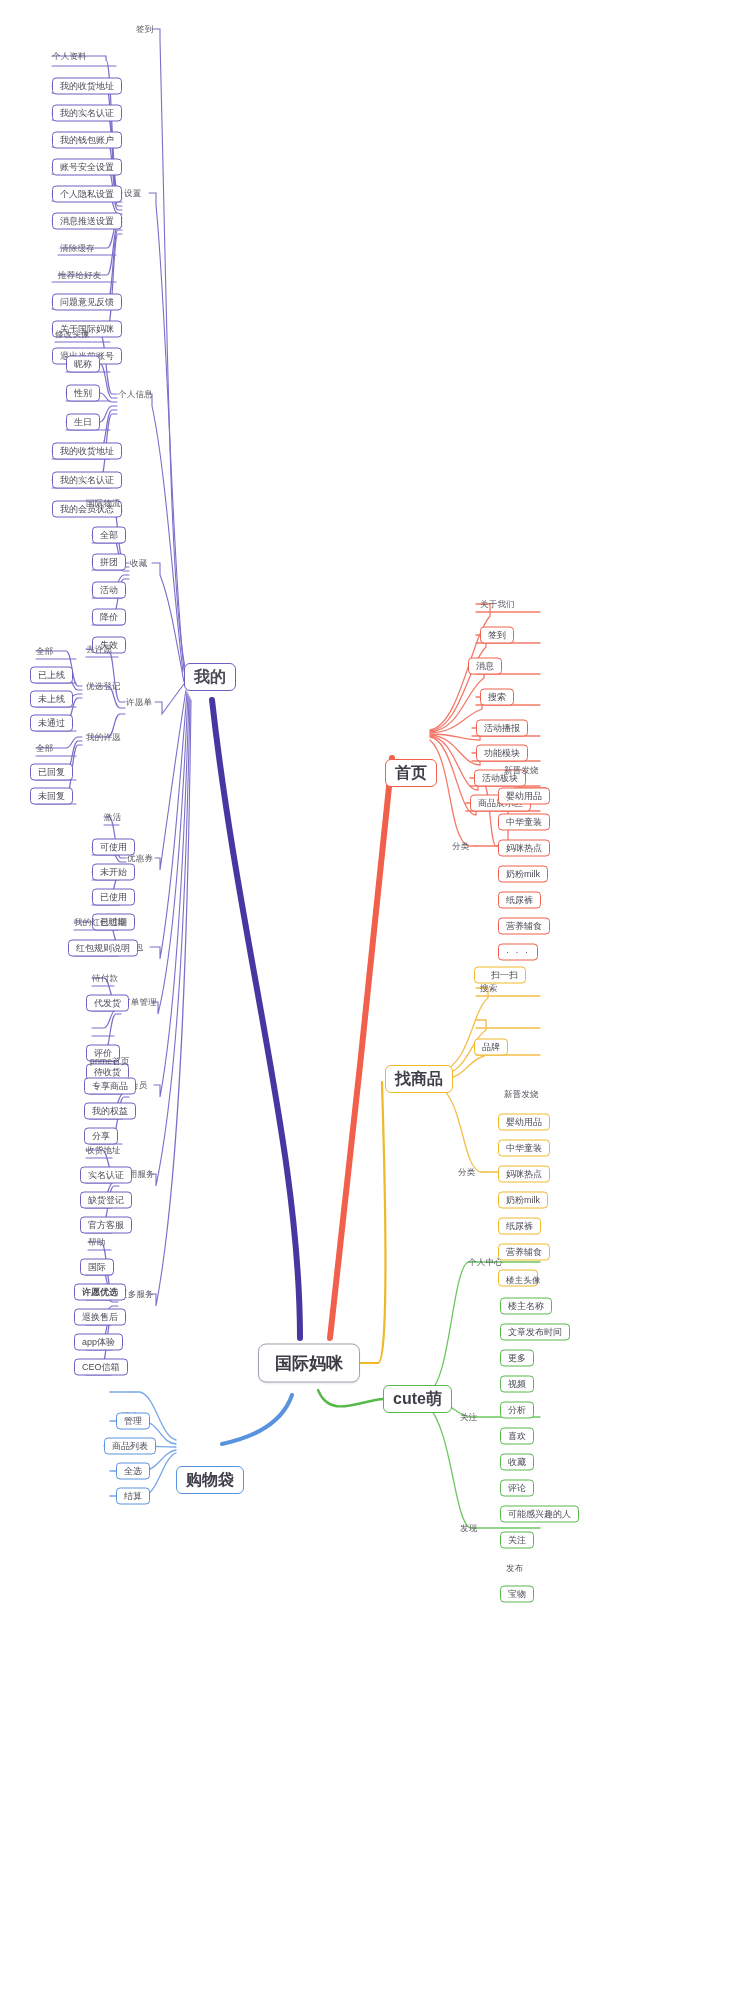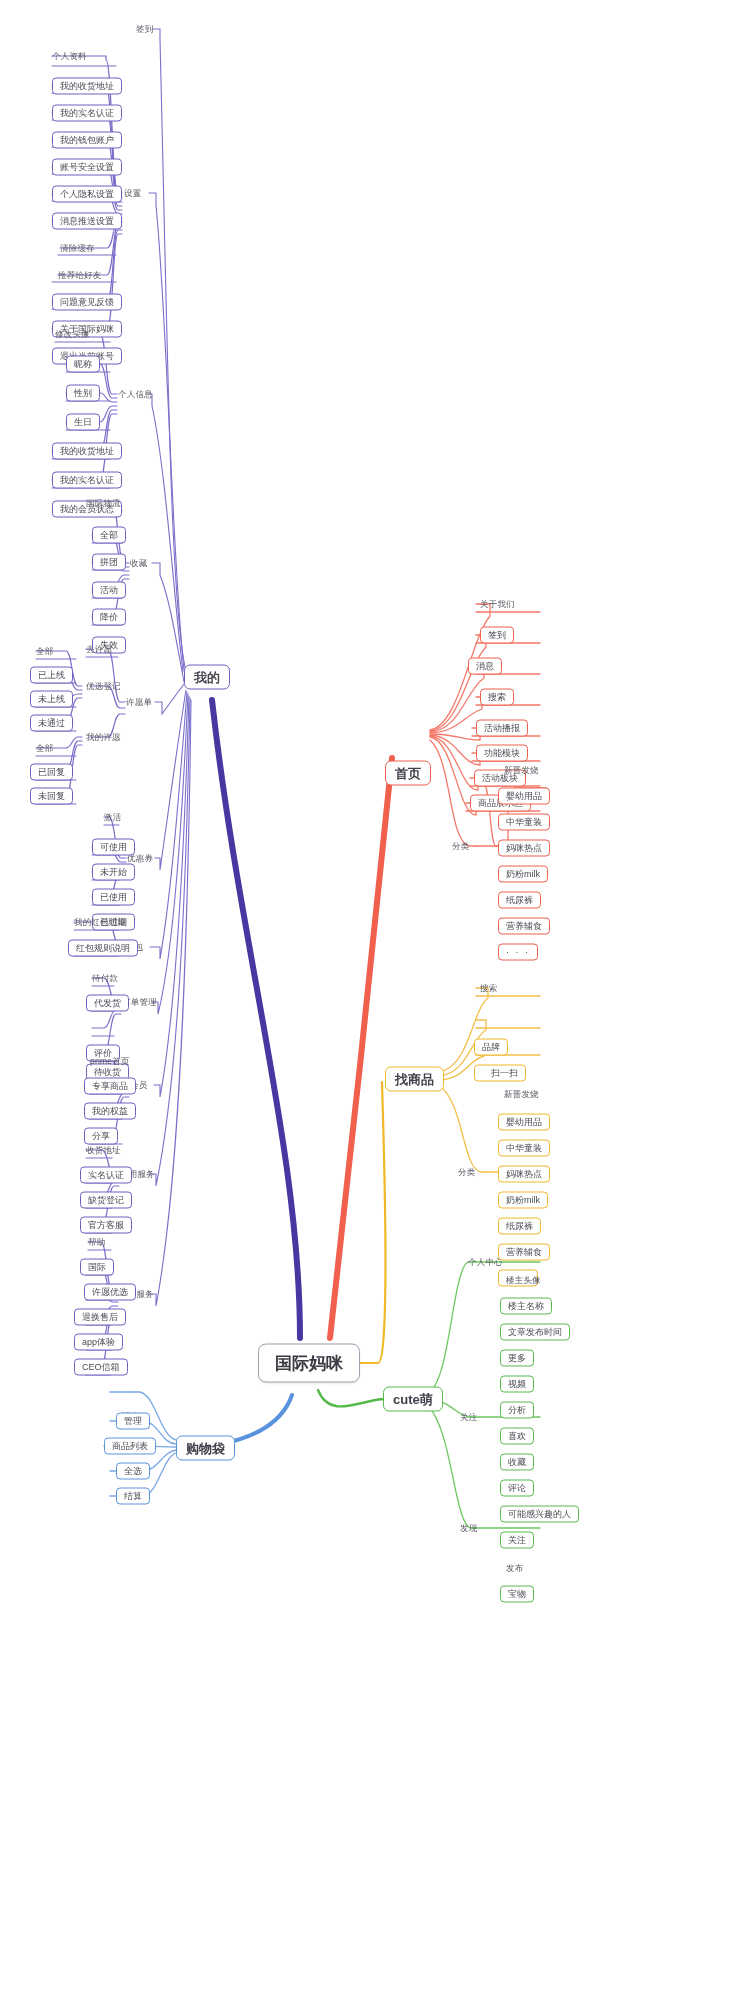--- a/index.html
+++ b/index.html
@@ -35,7 +35,7 @@
   }
   
   .n-branch{
-    font-size:13px;
+    font-size:16px;
     font-weight:bold;
     border:1.4px solid #8e86d4;
     border-radius:6px;

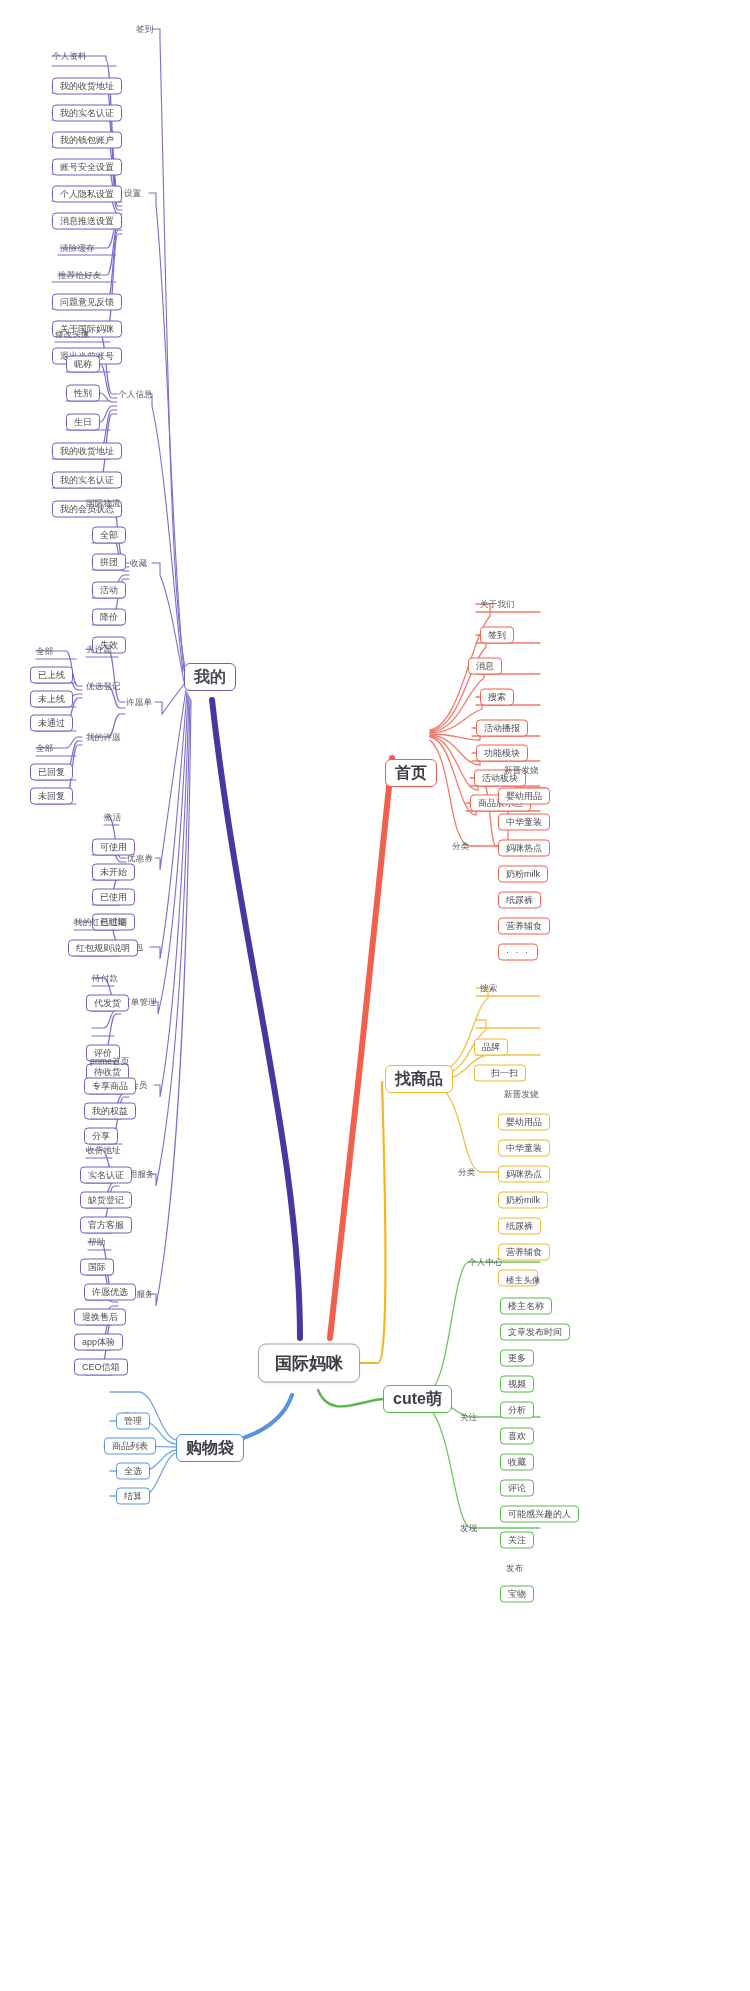--- a/index.html
+++ b/index.html
@@ -407,7 +407,7 @@
   <div class="node n-box c-red dots" style="left:498px;top:952px;">· · ·</div>
 
   <div class="node n-leaf" style="left:480px;top:988px;">搜索</div>
-  <div class="node n-box c-yellow" style="left:474px;top:1073px;padding-left:16px;">扫一扫</div>
+  <div class="node n-box c-yellow" style="left:474px;top:975px;padding-left:16px;">扫一扫</div>
   <div class="node n-box c-yellow" style="left:474px;top:1047px;">品牌</div>
 
   <div class="node n-leaf" style="left:458px;top:1172px;">分类</div>

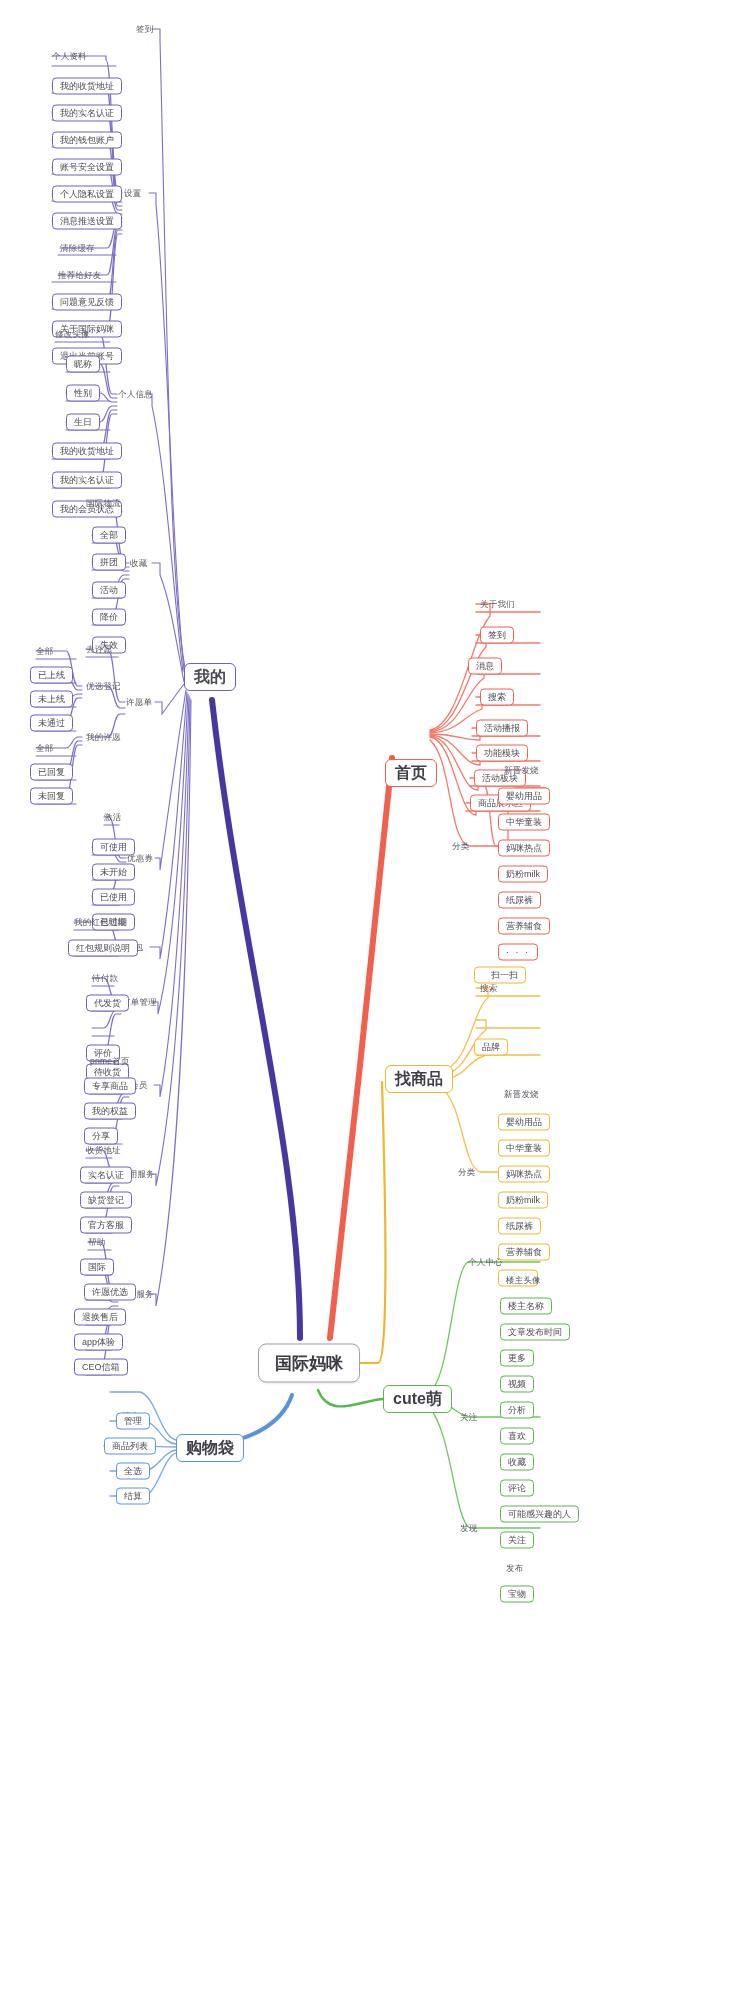--- a/index.html
+++ b/index.html
@@ -382,7 +382,7 @@
 
   <div class="node n-leaf" style="left:88px;top:1242px;">帮助</div>
   <div class="node n-box c-purple" style="left:80px;top:1267px;">国际</div>
-  <div class="node n-box c-purple" style="left:84px;top:1292px;">许愿优选</div>
+  <div class="node n-box c-purple" style="left:74px;top:1292px;font-weight:bold;">许愿优选</div>
   <div class="node n-box c-purple" style="left:74px;top:1317px;">退换售后</div>
   <div class="node n-box c-purple" style="left:74px;top:1342px;">app体验</div>
   <div class="node n-box c-purple" style="left:74px;top:1367px;">CEO信箱</div>

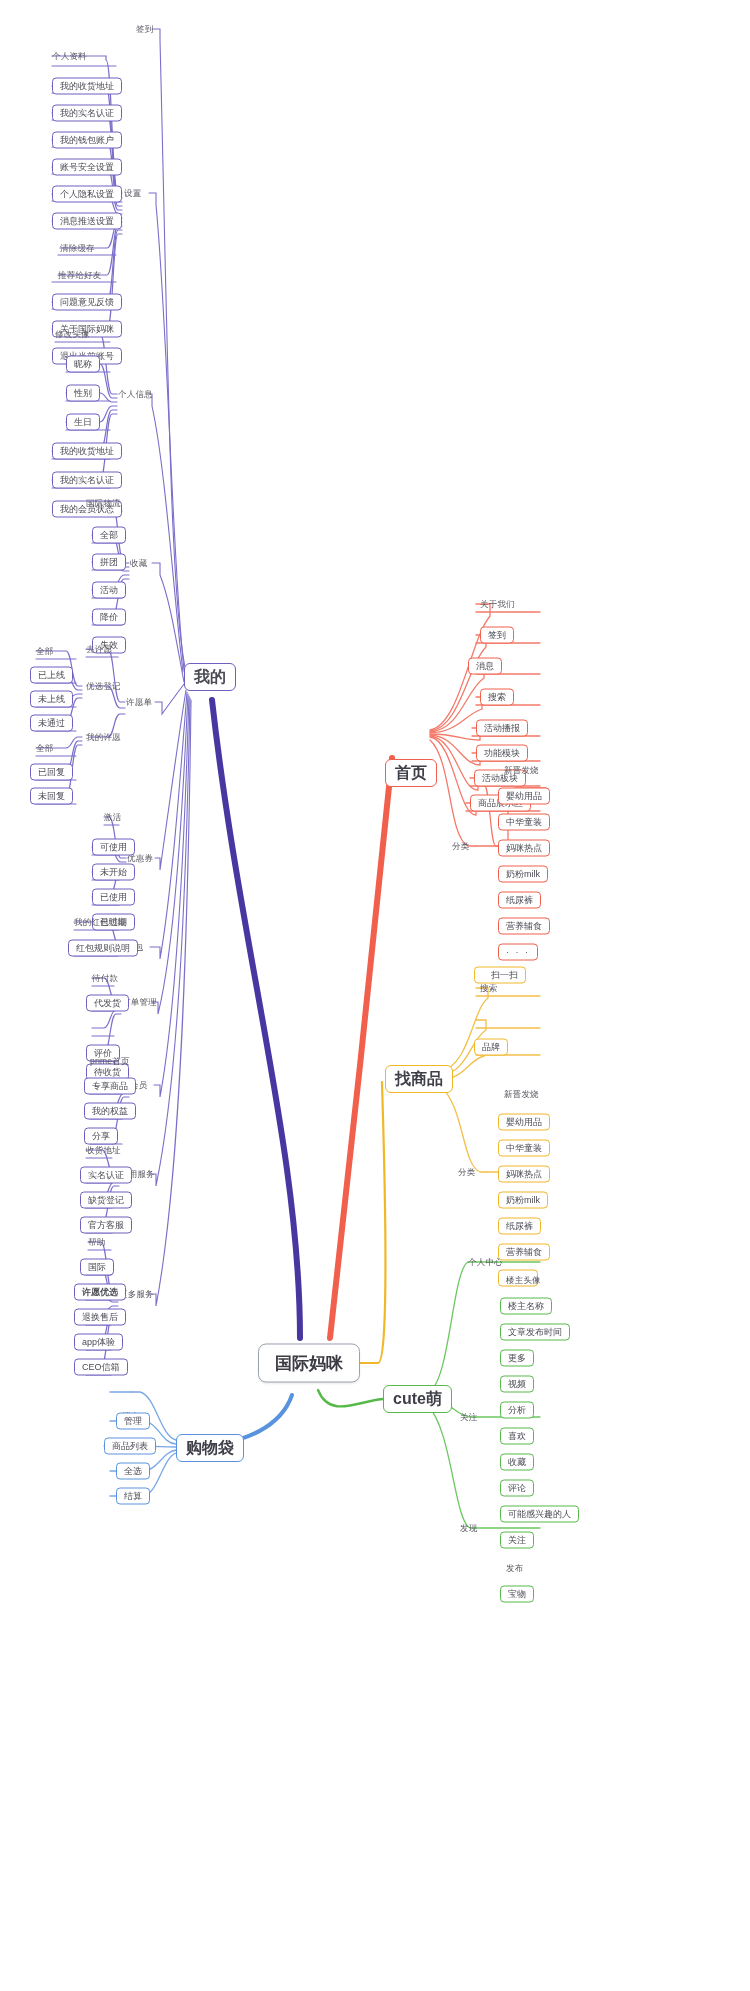--- a/index.html
+++ b/index.html
@@ -301,7 +301,7 @@
   <div class="node n-branch c-red" style="left:385px;top:734px;margin-top:39px;">首页</div>
   <div class="node n-branch c-yellow" style="left:385px;top:1079px;">找商品</div>
   <div class="node n-branch c-green" style="left:383px;top:1399px;">cute萌</div>
-  <div class="node n-branch c-blue" style="left:176px;top:1448px;">购物袋</div>
+  <div class="node n-branch c-blue" style="left:176px;top:1480px;">购物袋</div>
 
   <div class="node n-leaf" style="left:136px;top:29px;">签到</div>
   <div class="node n-leaf" style="left:124px;top:193px;">设置</div>

